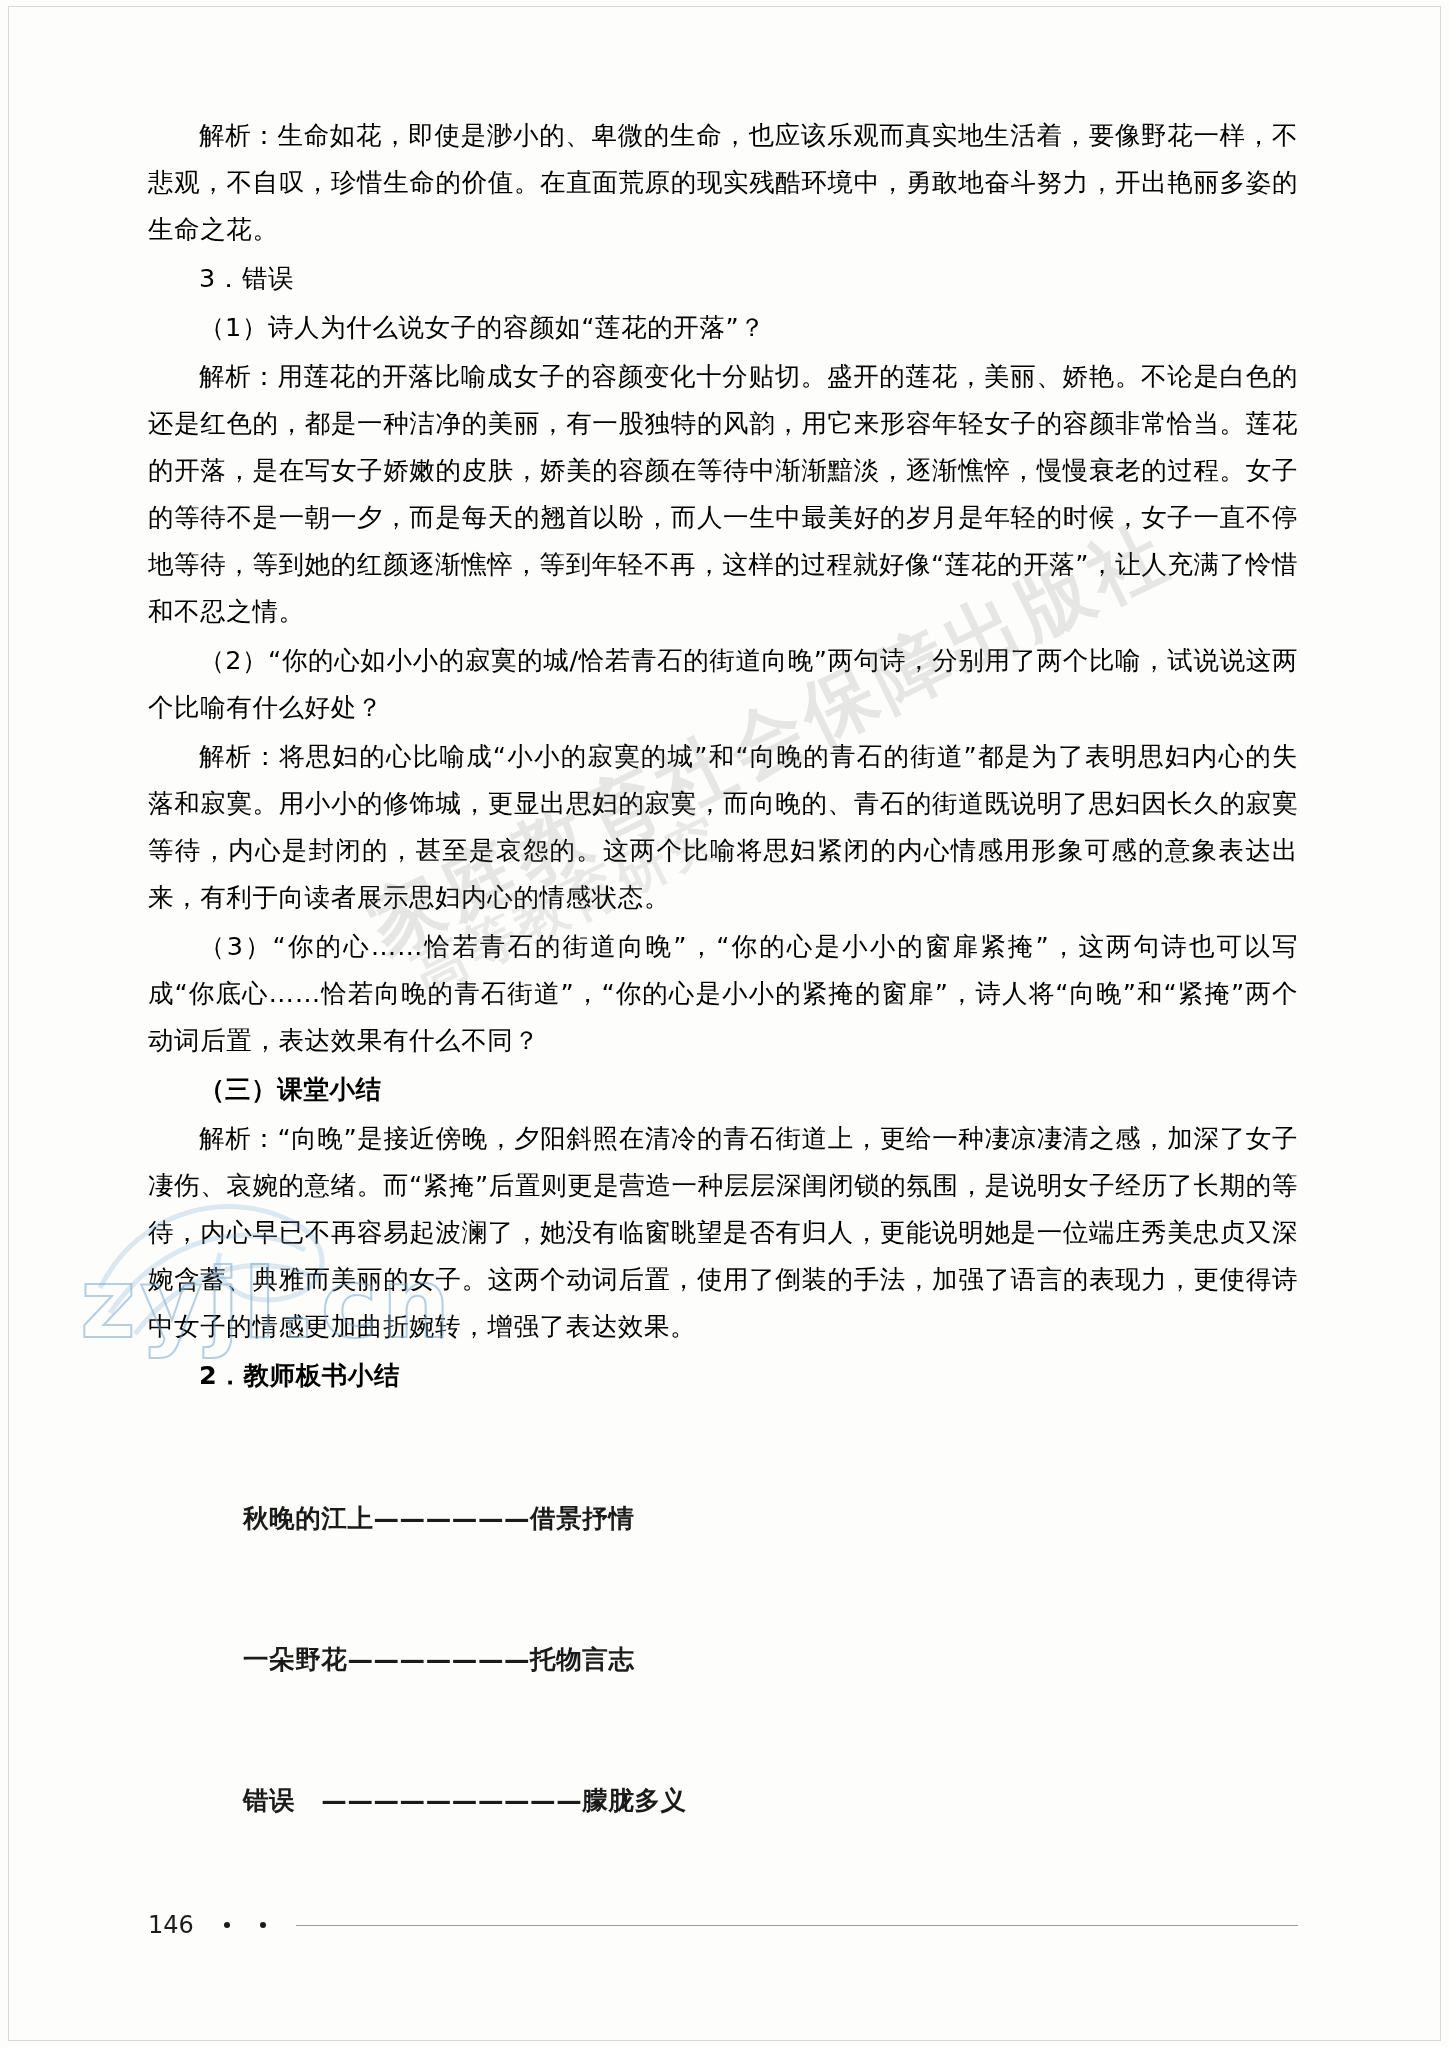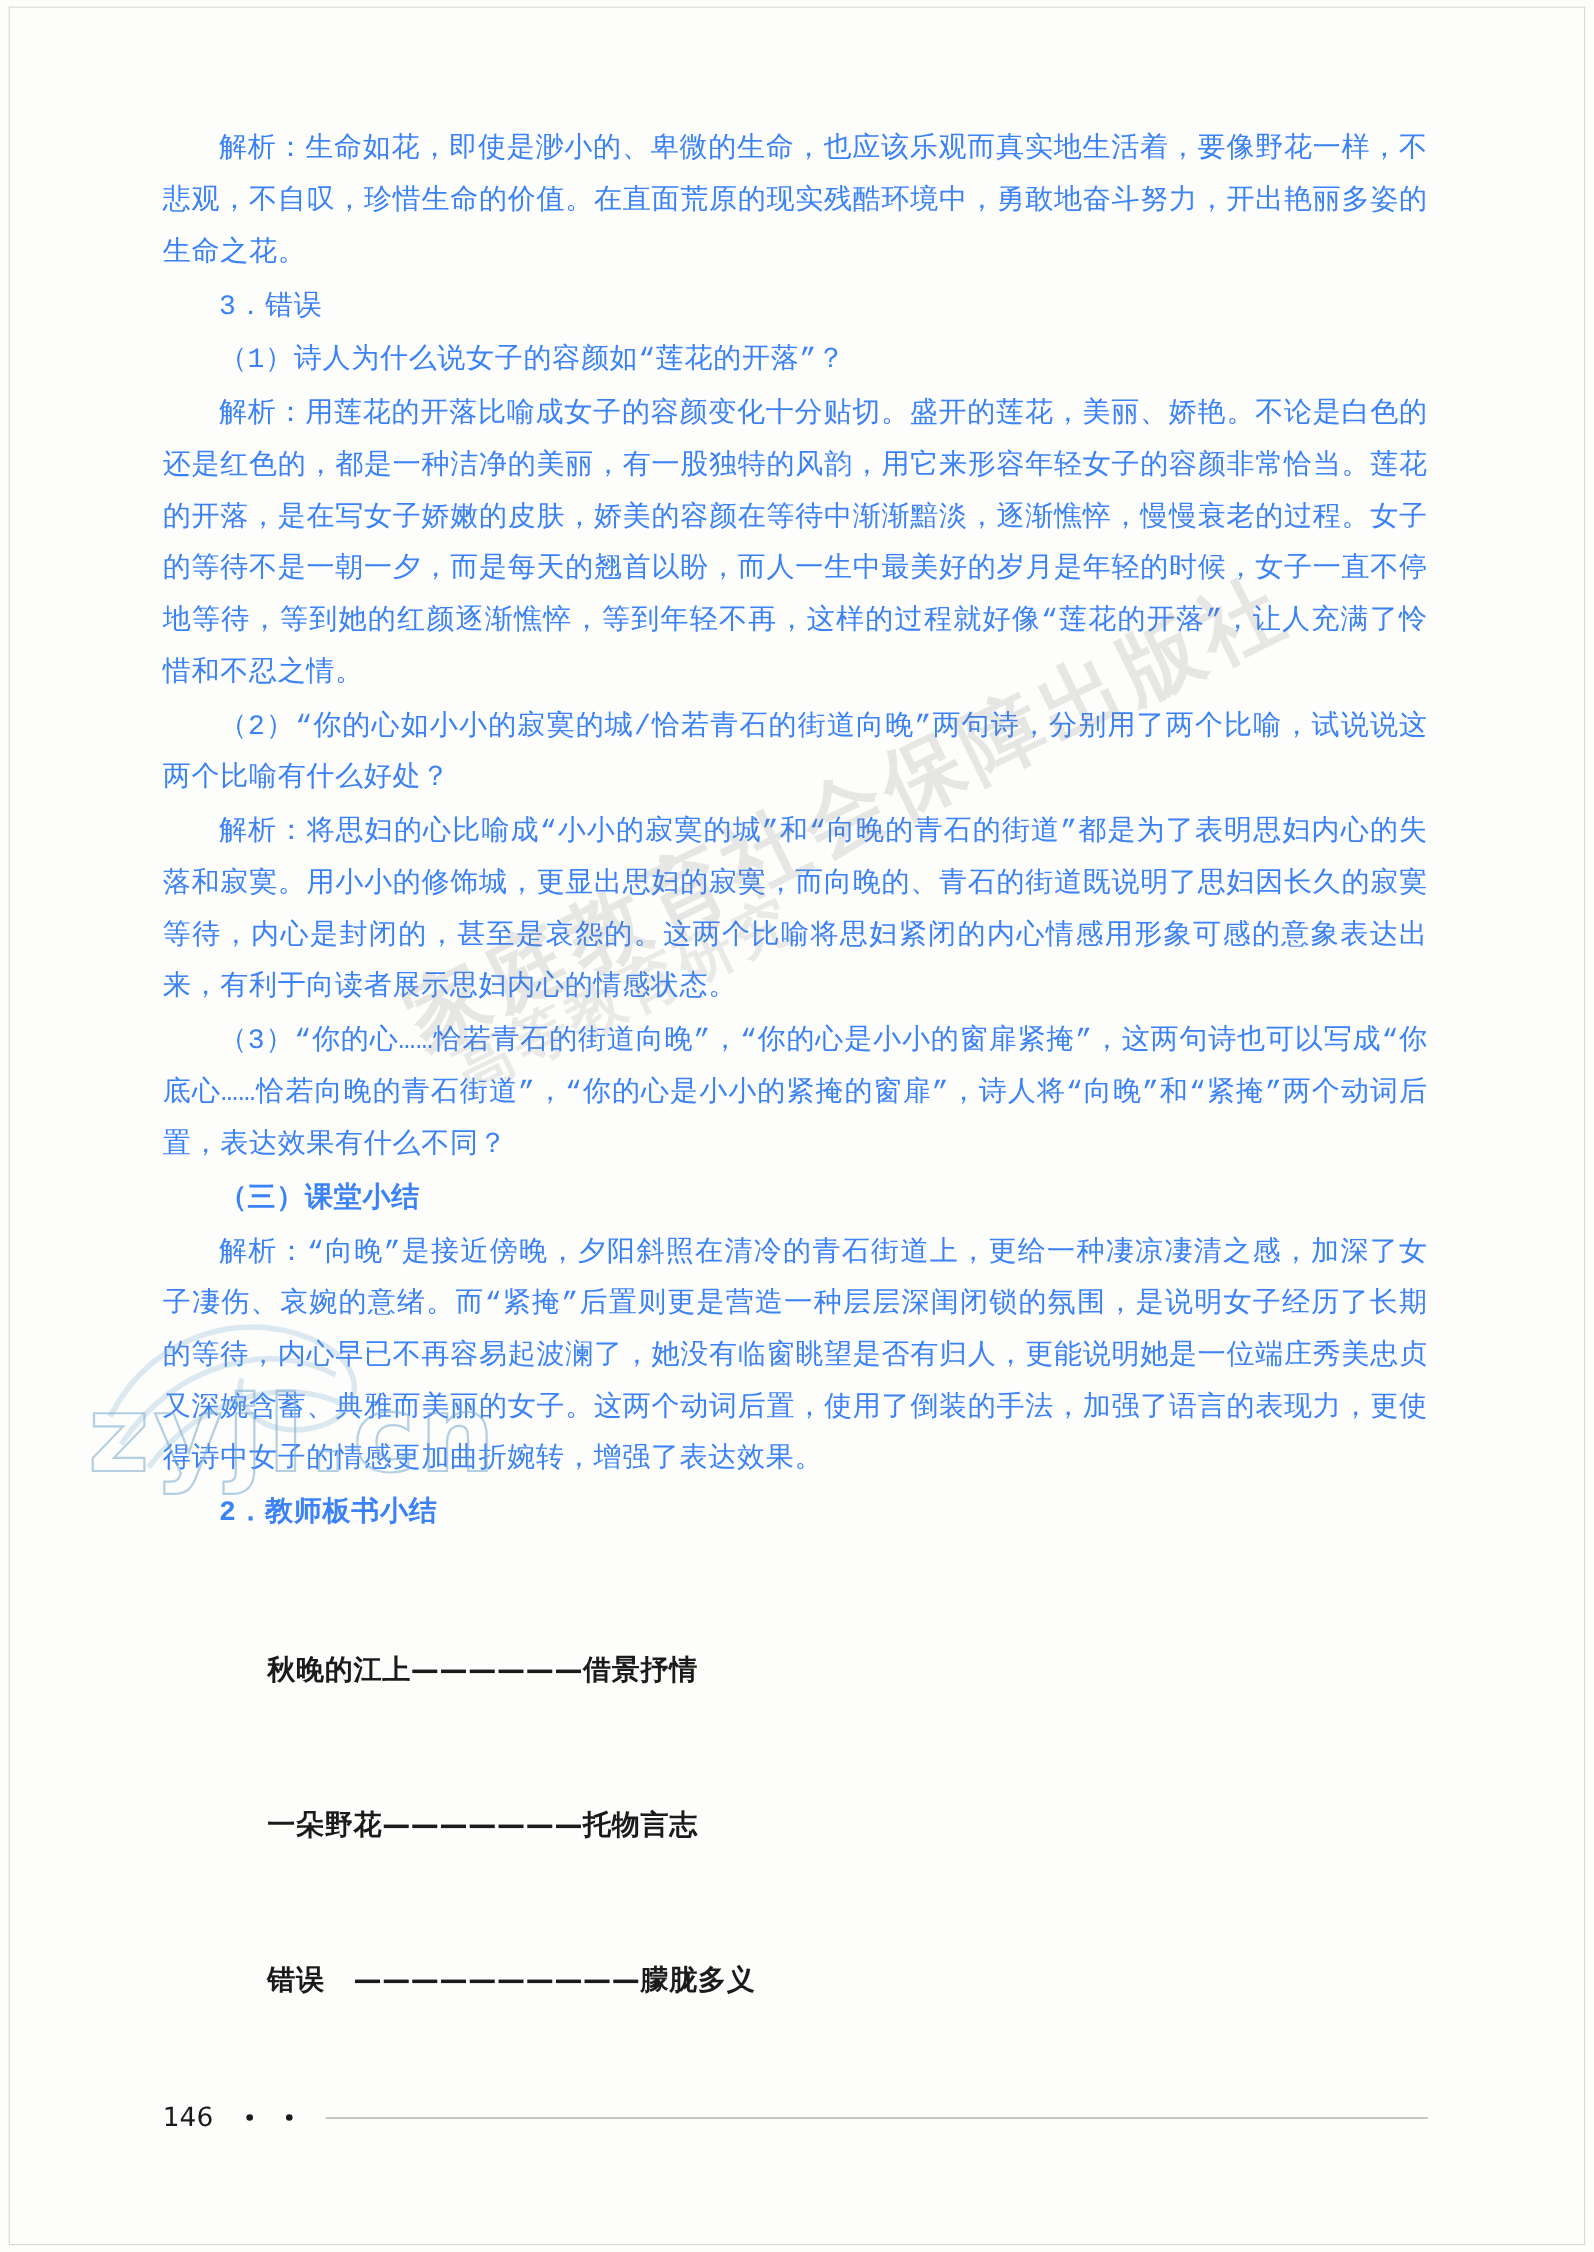--- a/index.html
+++ b/index.html
@@ -33,12 +33,11 @@
   .para {
     font-size: 25.5px;
     line-height: 47px;
-    color: #3b82f6;
+    color: #000000;
     text-align: justify;
     text-justify: inter-ideograph;
     letter-spacing: 0.6px;
     margin: 0 0 2px 0;
-    font-family: Liberation Mono, monospace;
   }
   .indent {
     text-indent: 51px;

